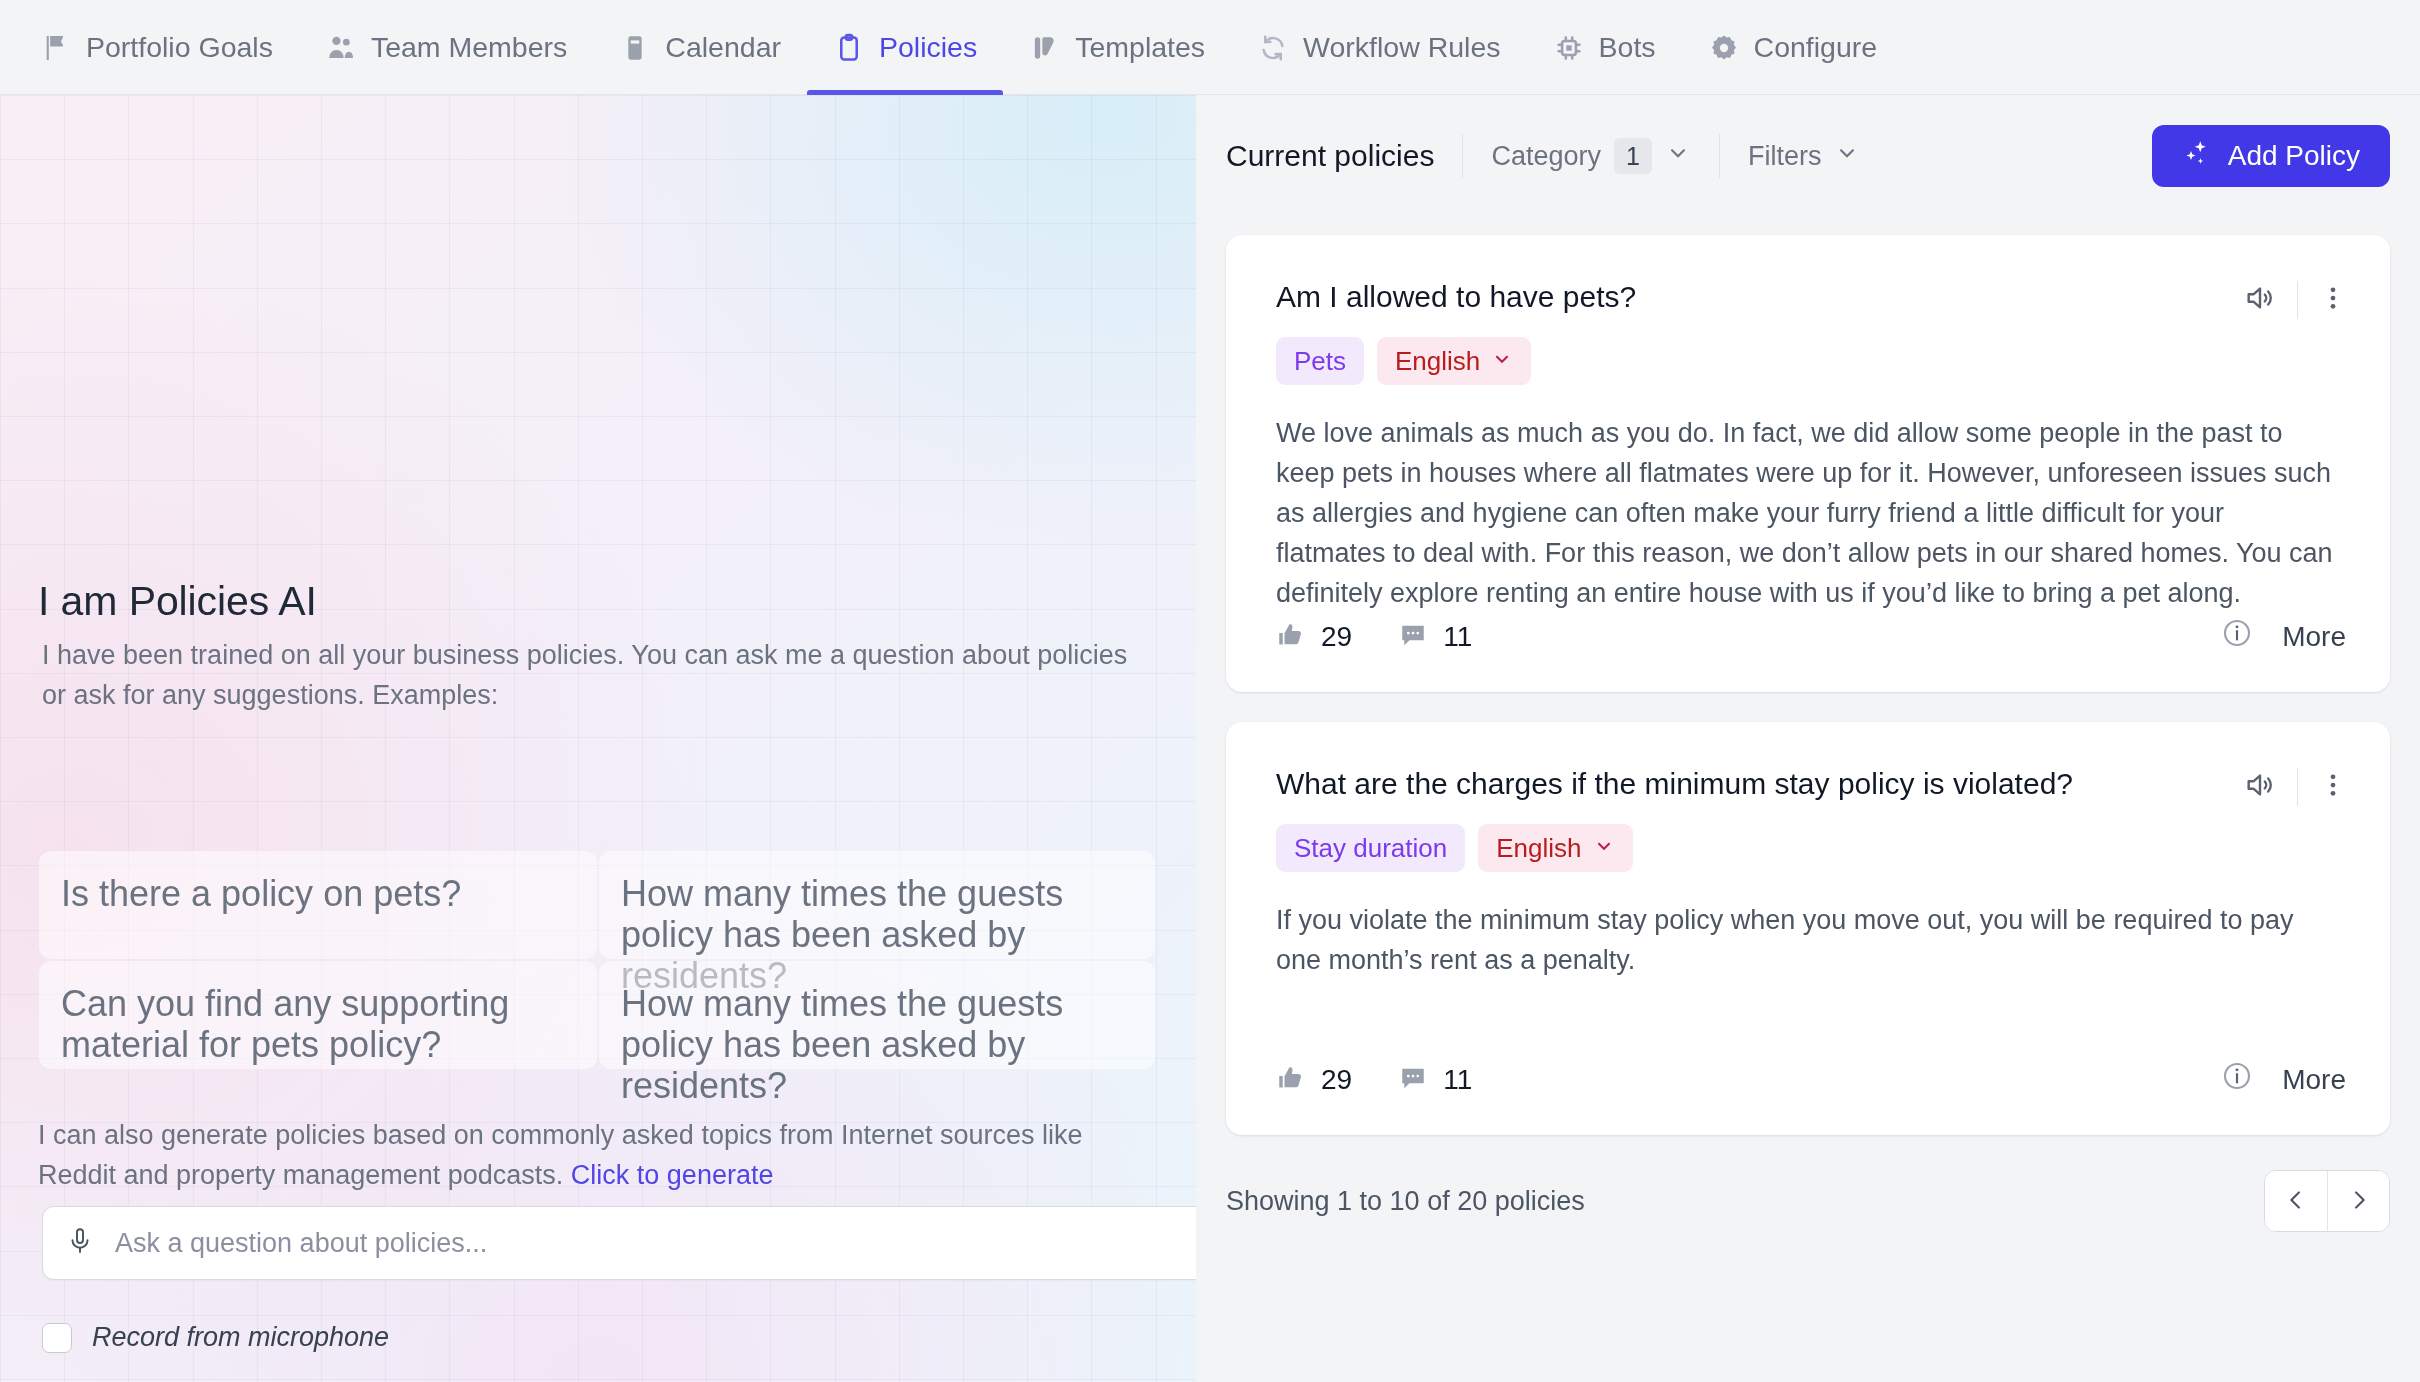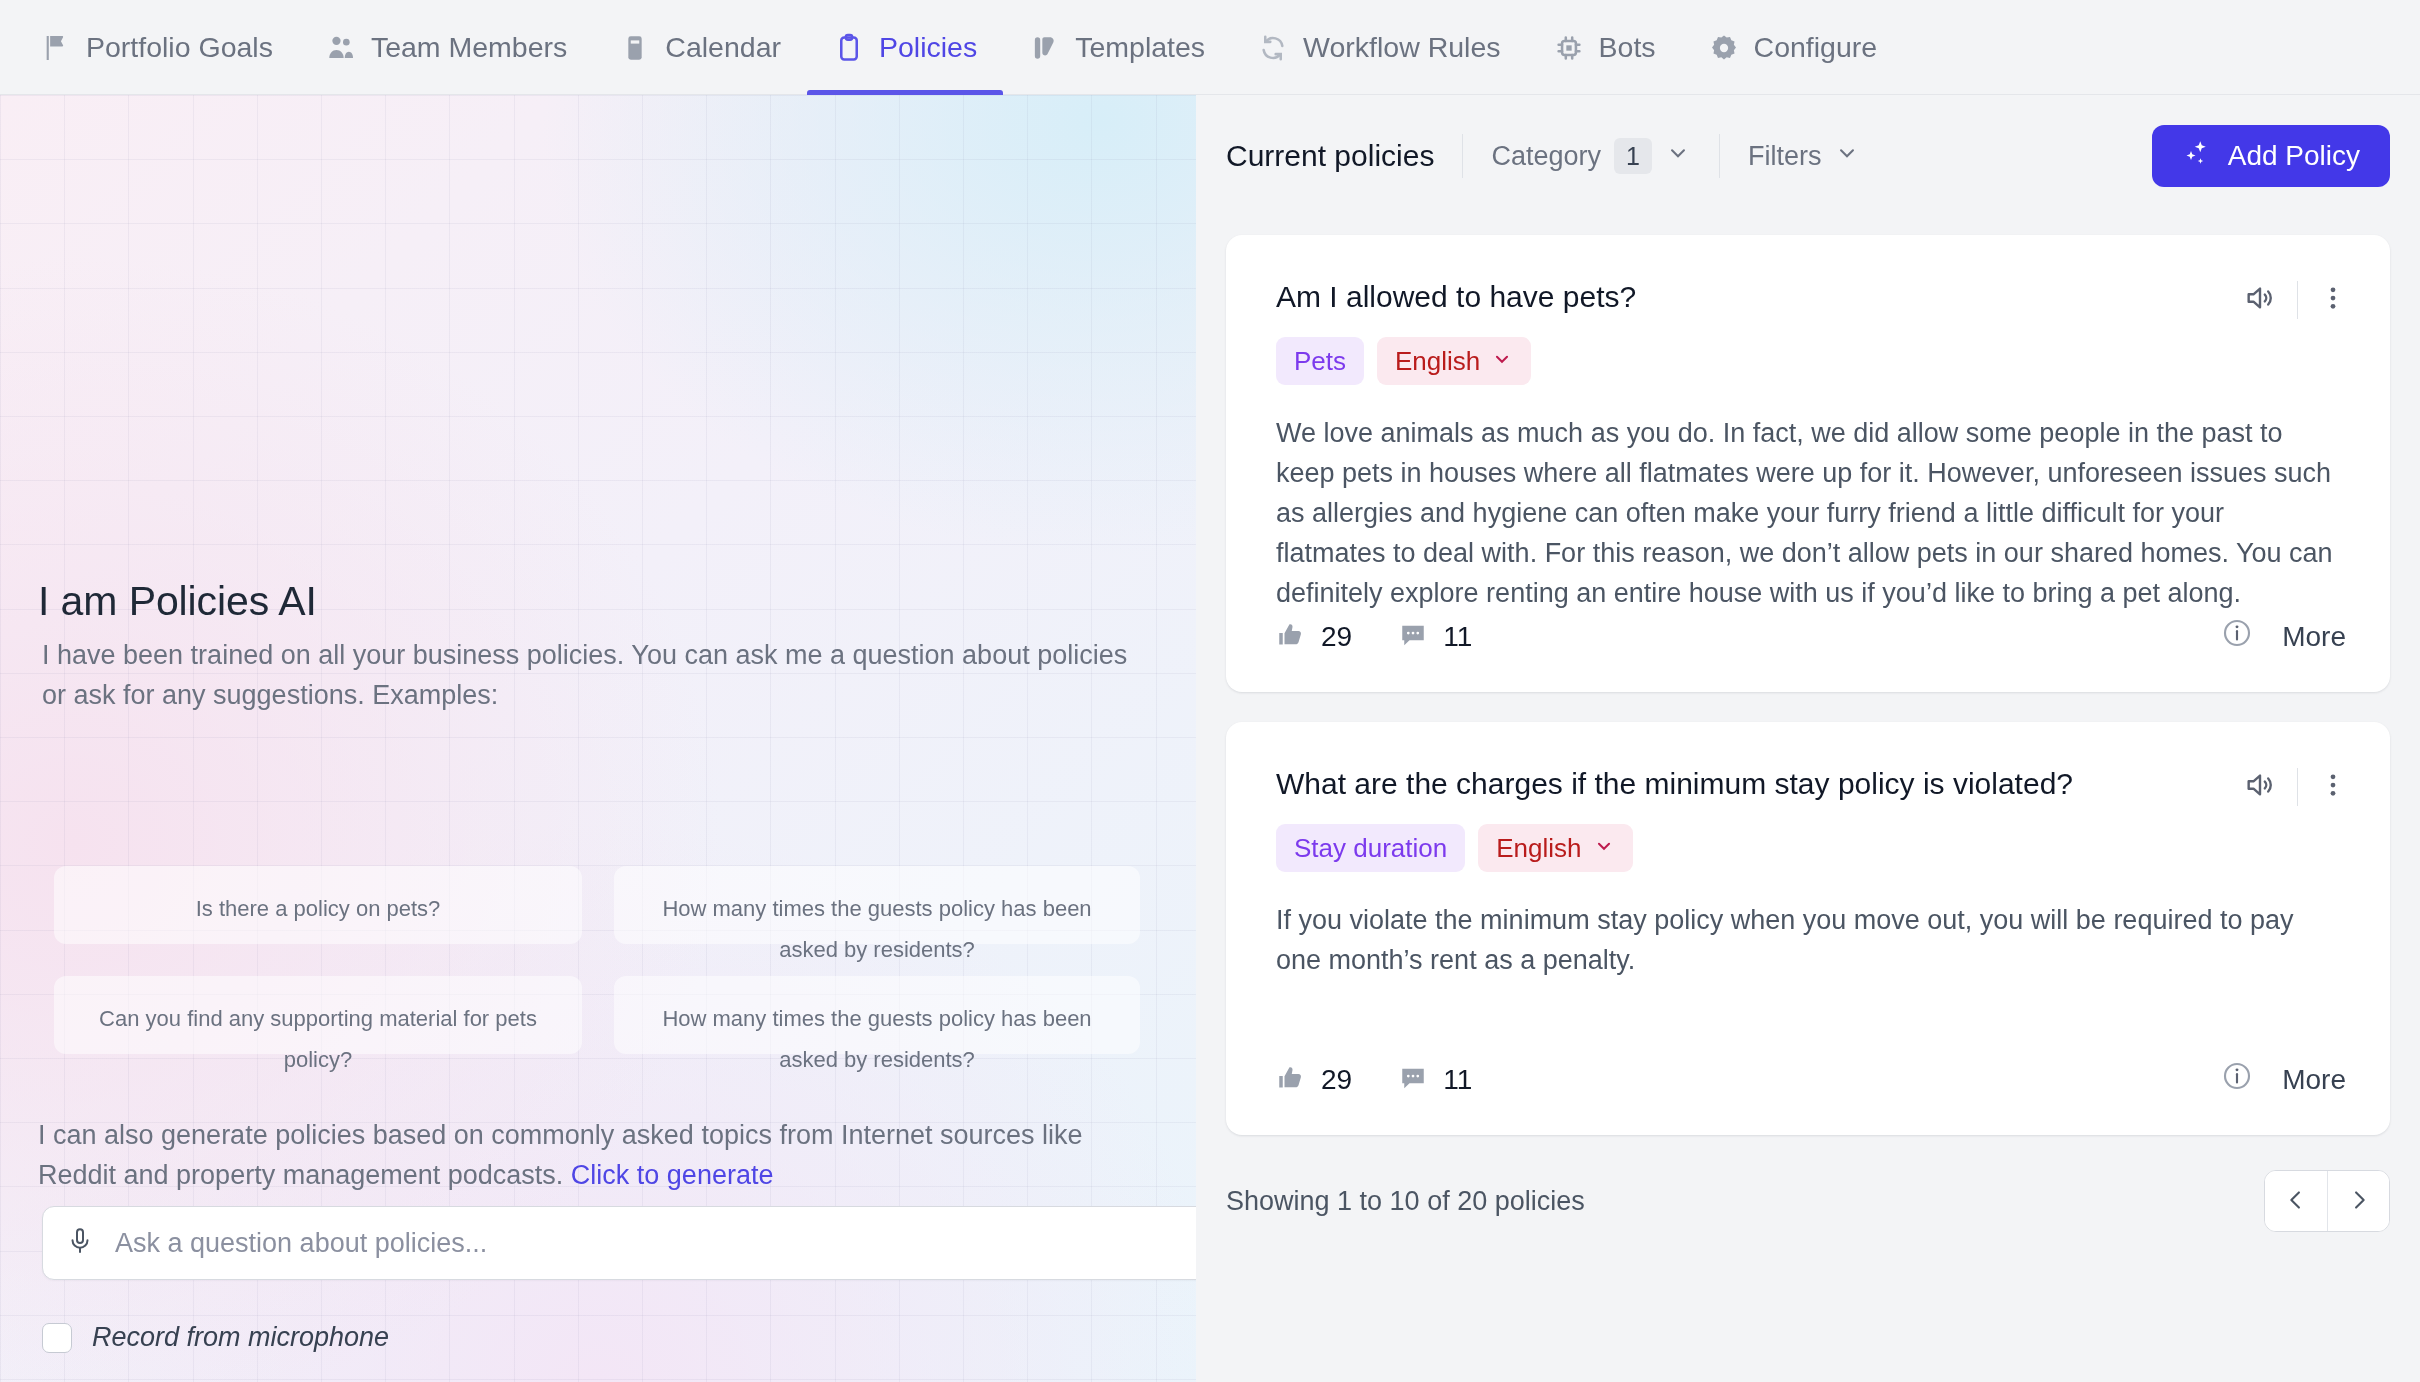--- a/index.html
+++ b/index.html
@@ -94,13 +94,12 @@
   .suggestion {
     background: rgba(255,255,255,0.52);
     border-radius: 12px;
-    margin: 16px;
+    margin: 1px;
     padding: 22px 22px 0 22px;
-    font-size: 22px;
+    font-size: 36px;
     line-height: 41px;
     color: #6b7280;
     cursor: pointer;
-    text-align: center;
   }
 
   .gen-text {

